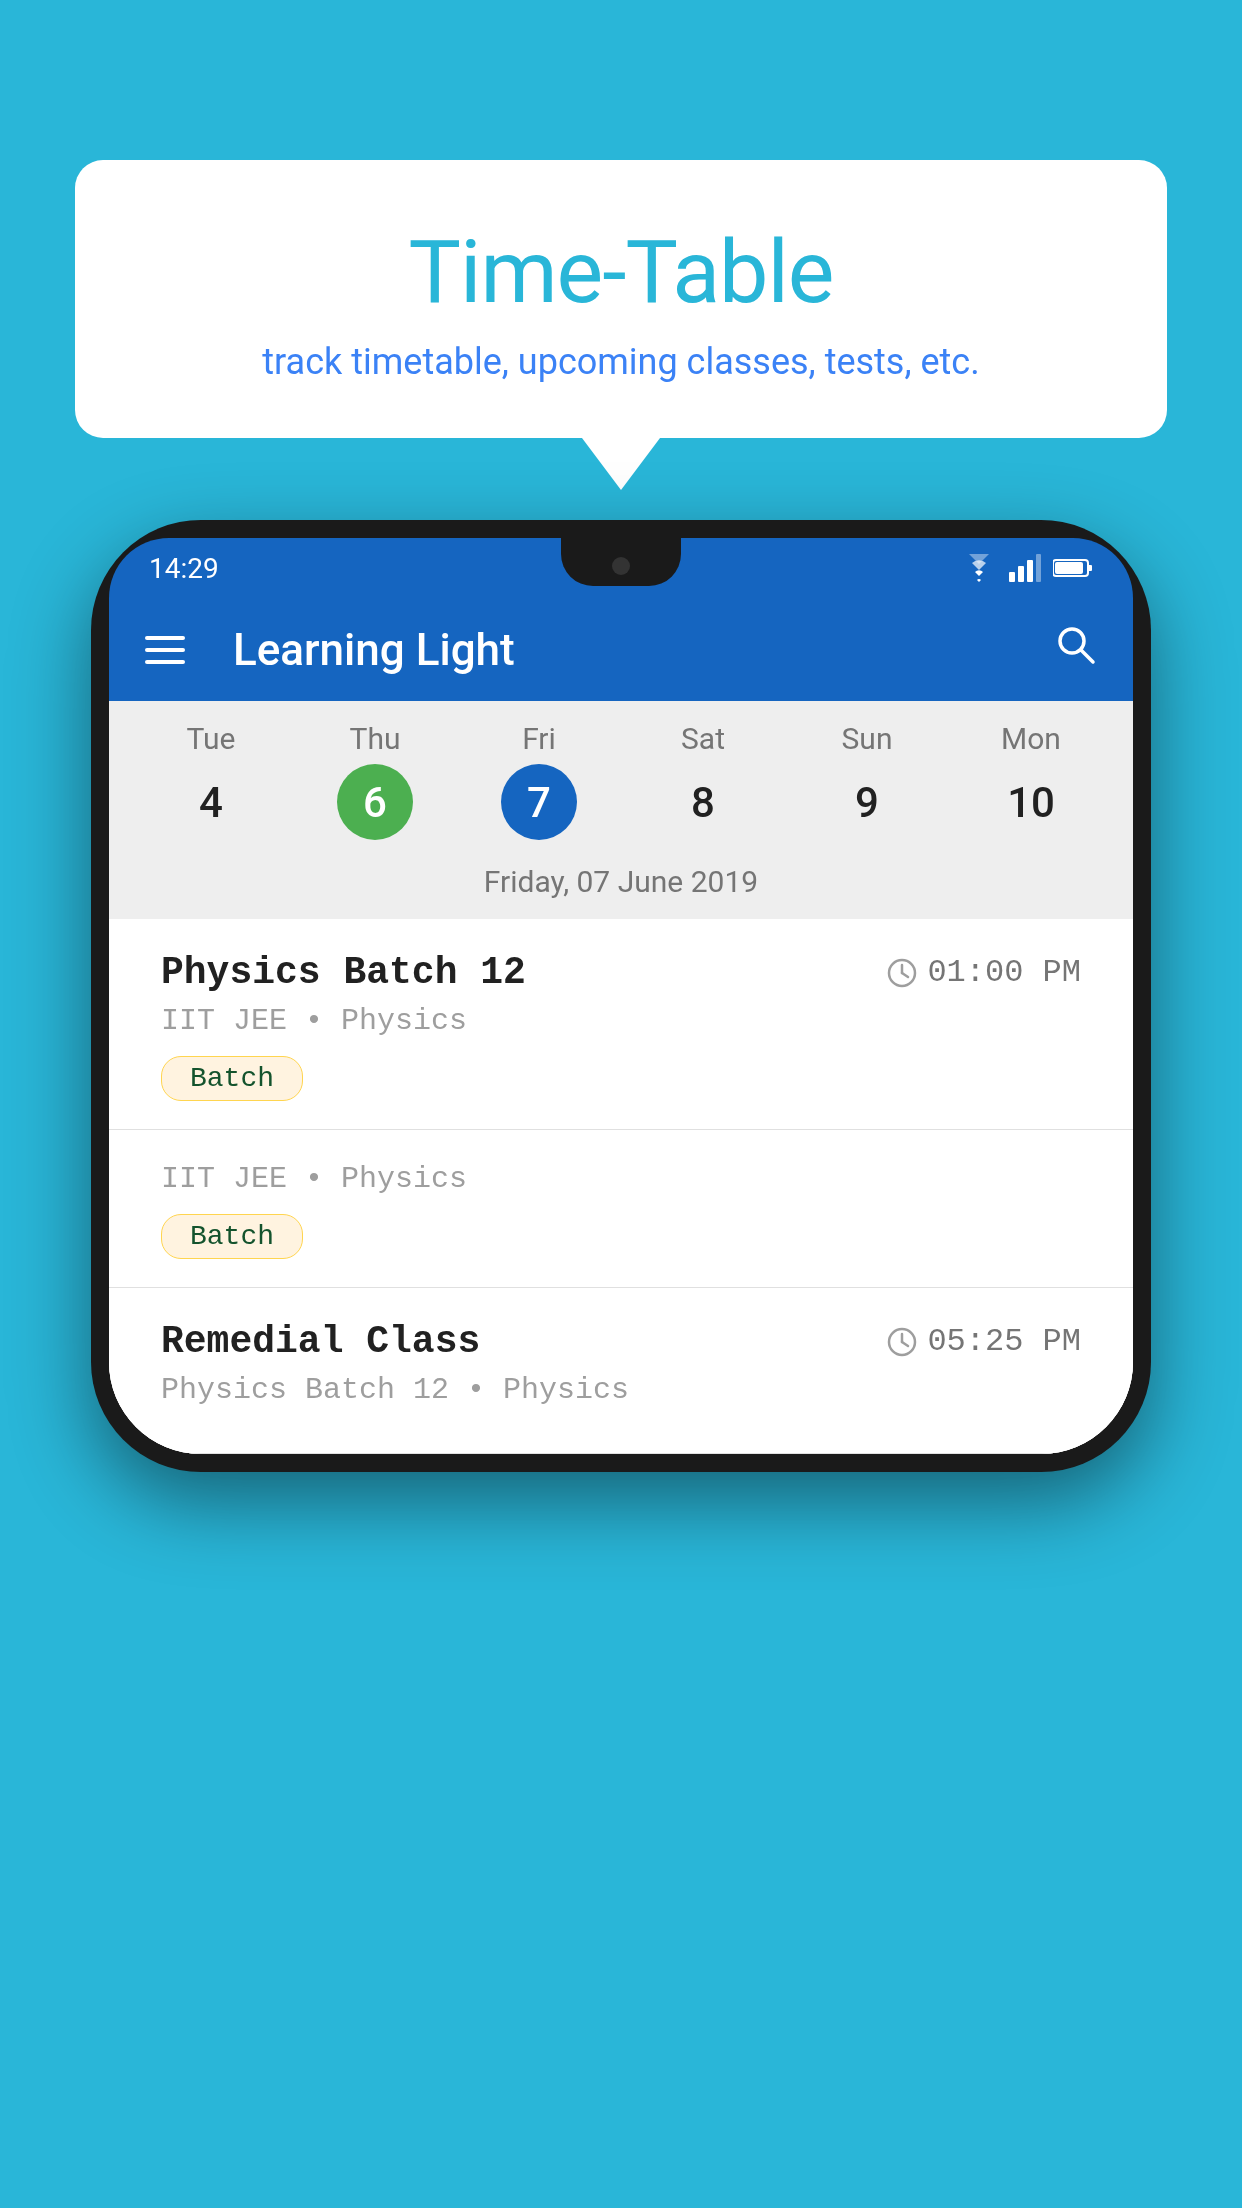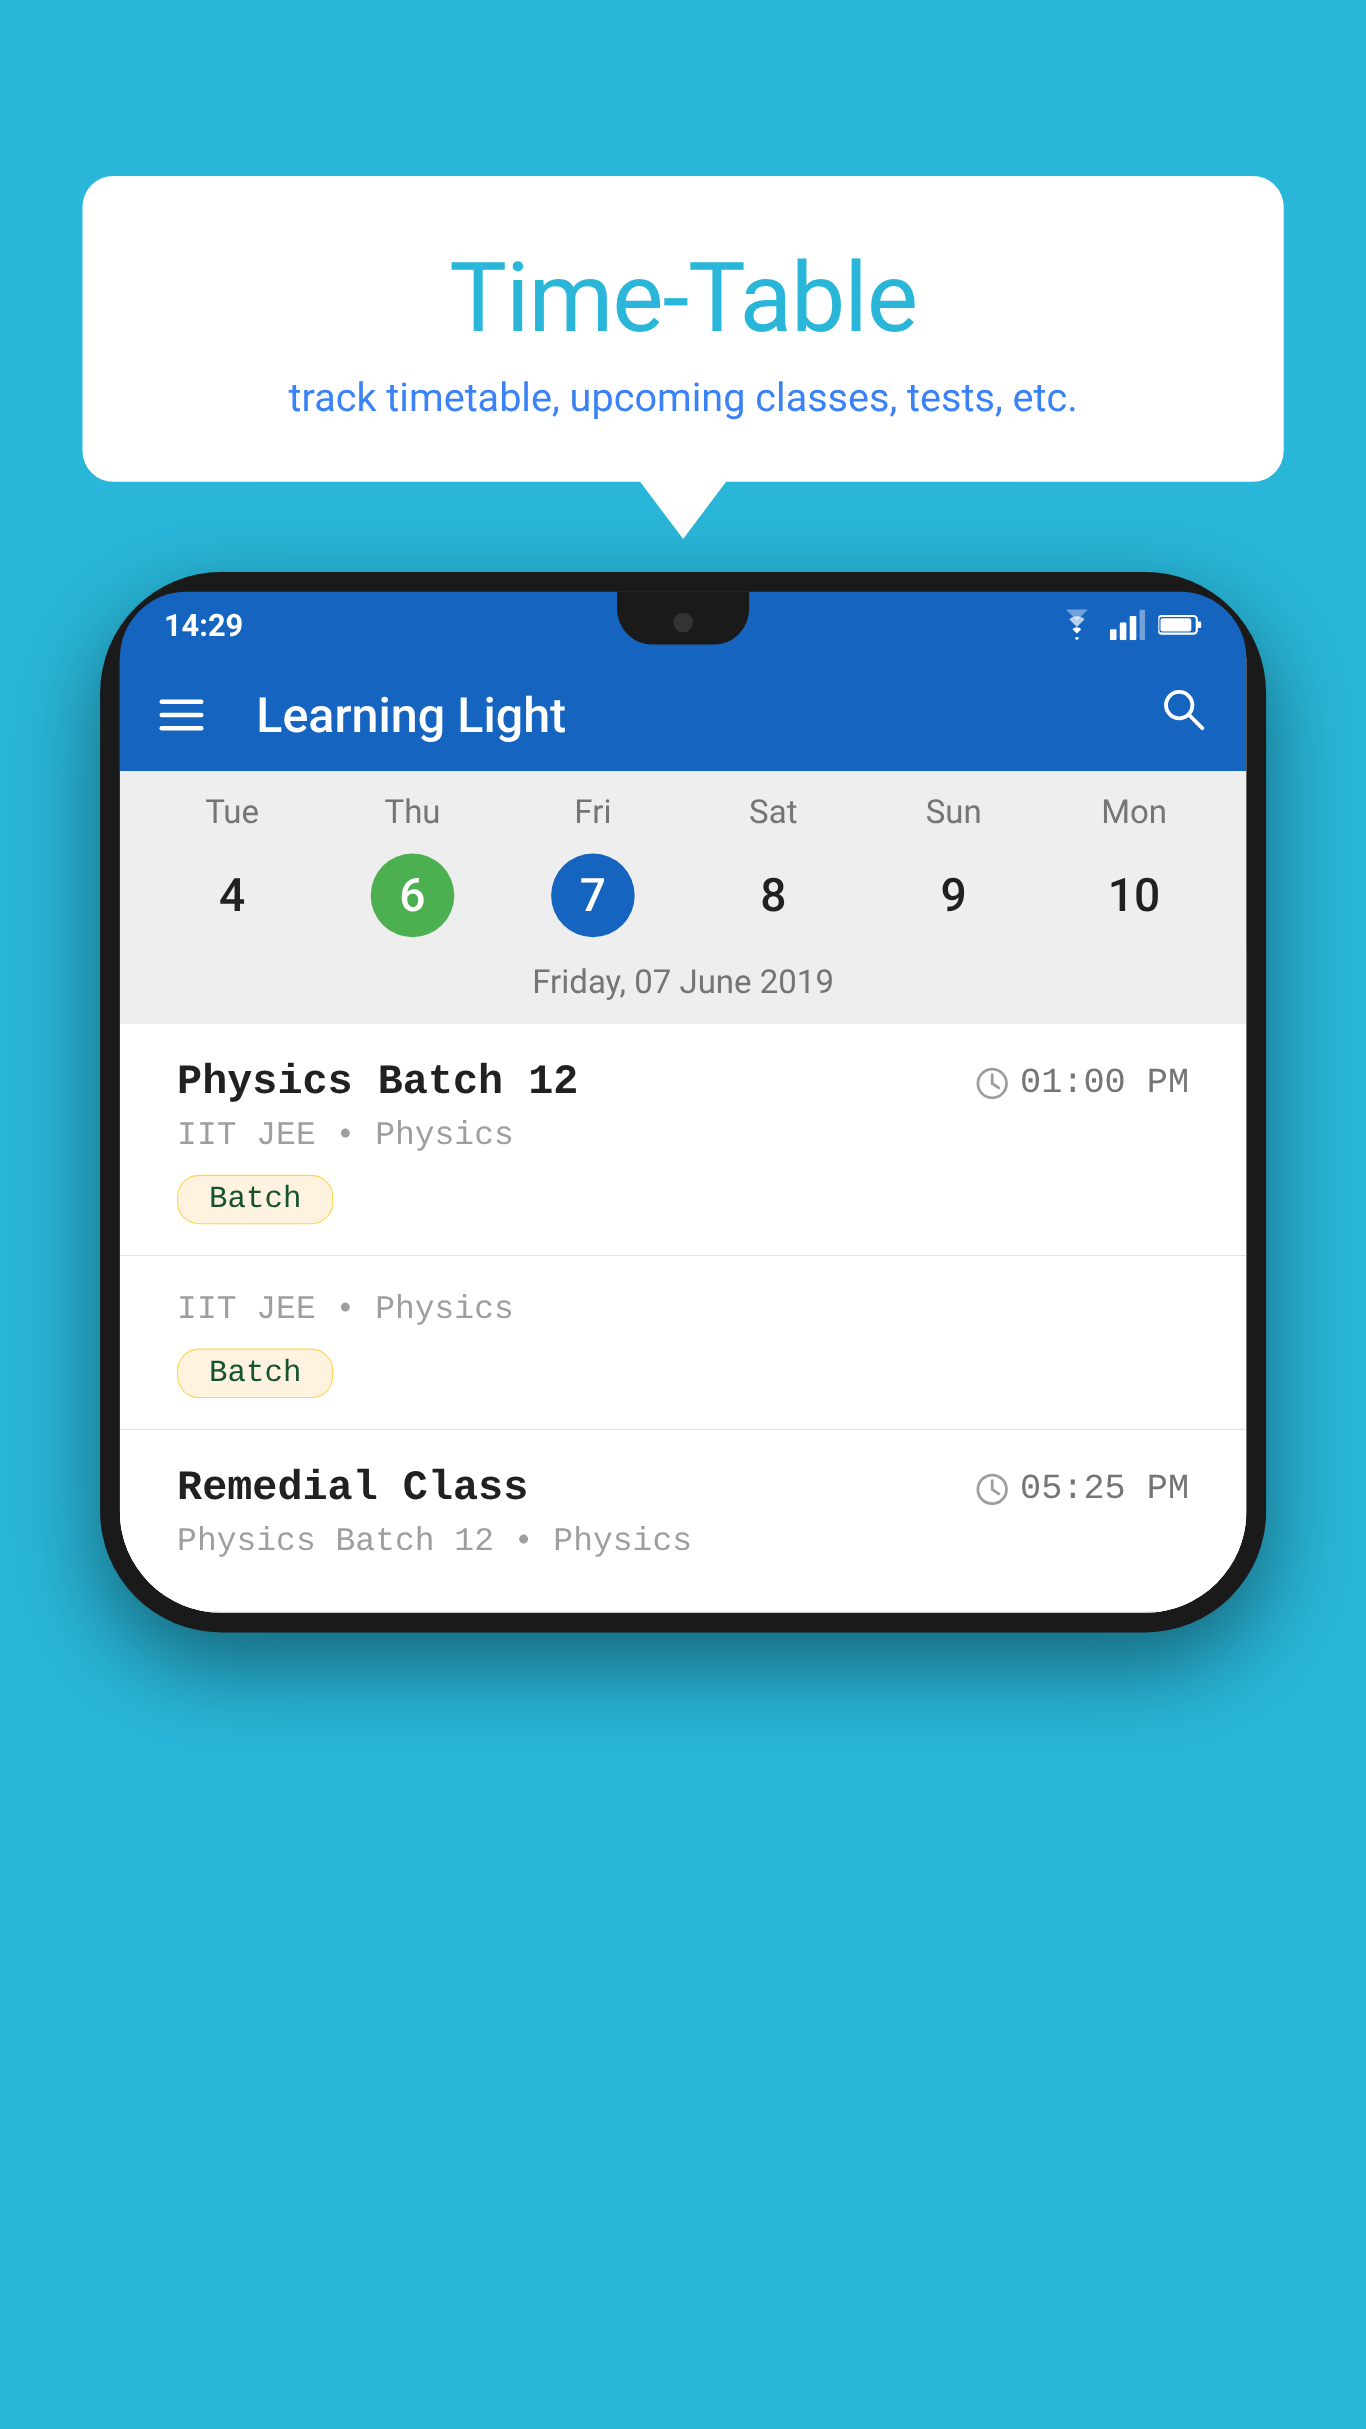--- a/index.html
+++ b/index.html
@@ -89,7 +89,7 @@
     .status-time {
       color: white;
       font-size: 28px;
-      font-weight: 700;
+      font-weight: 400;
     }
 
     .notch {

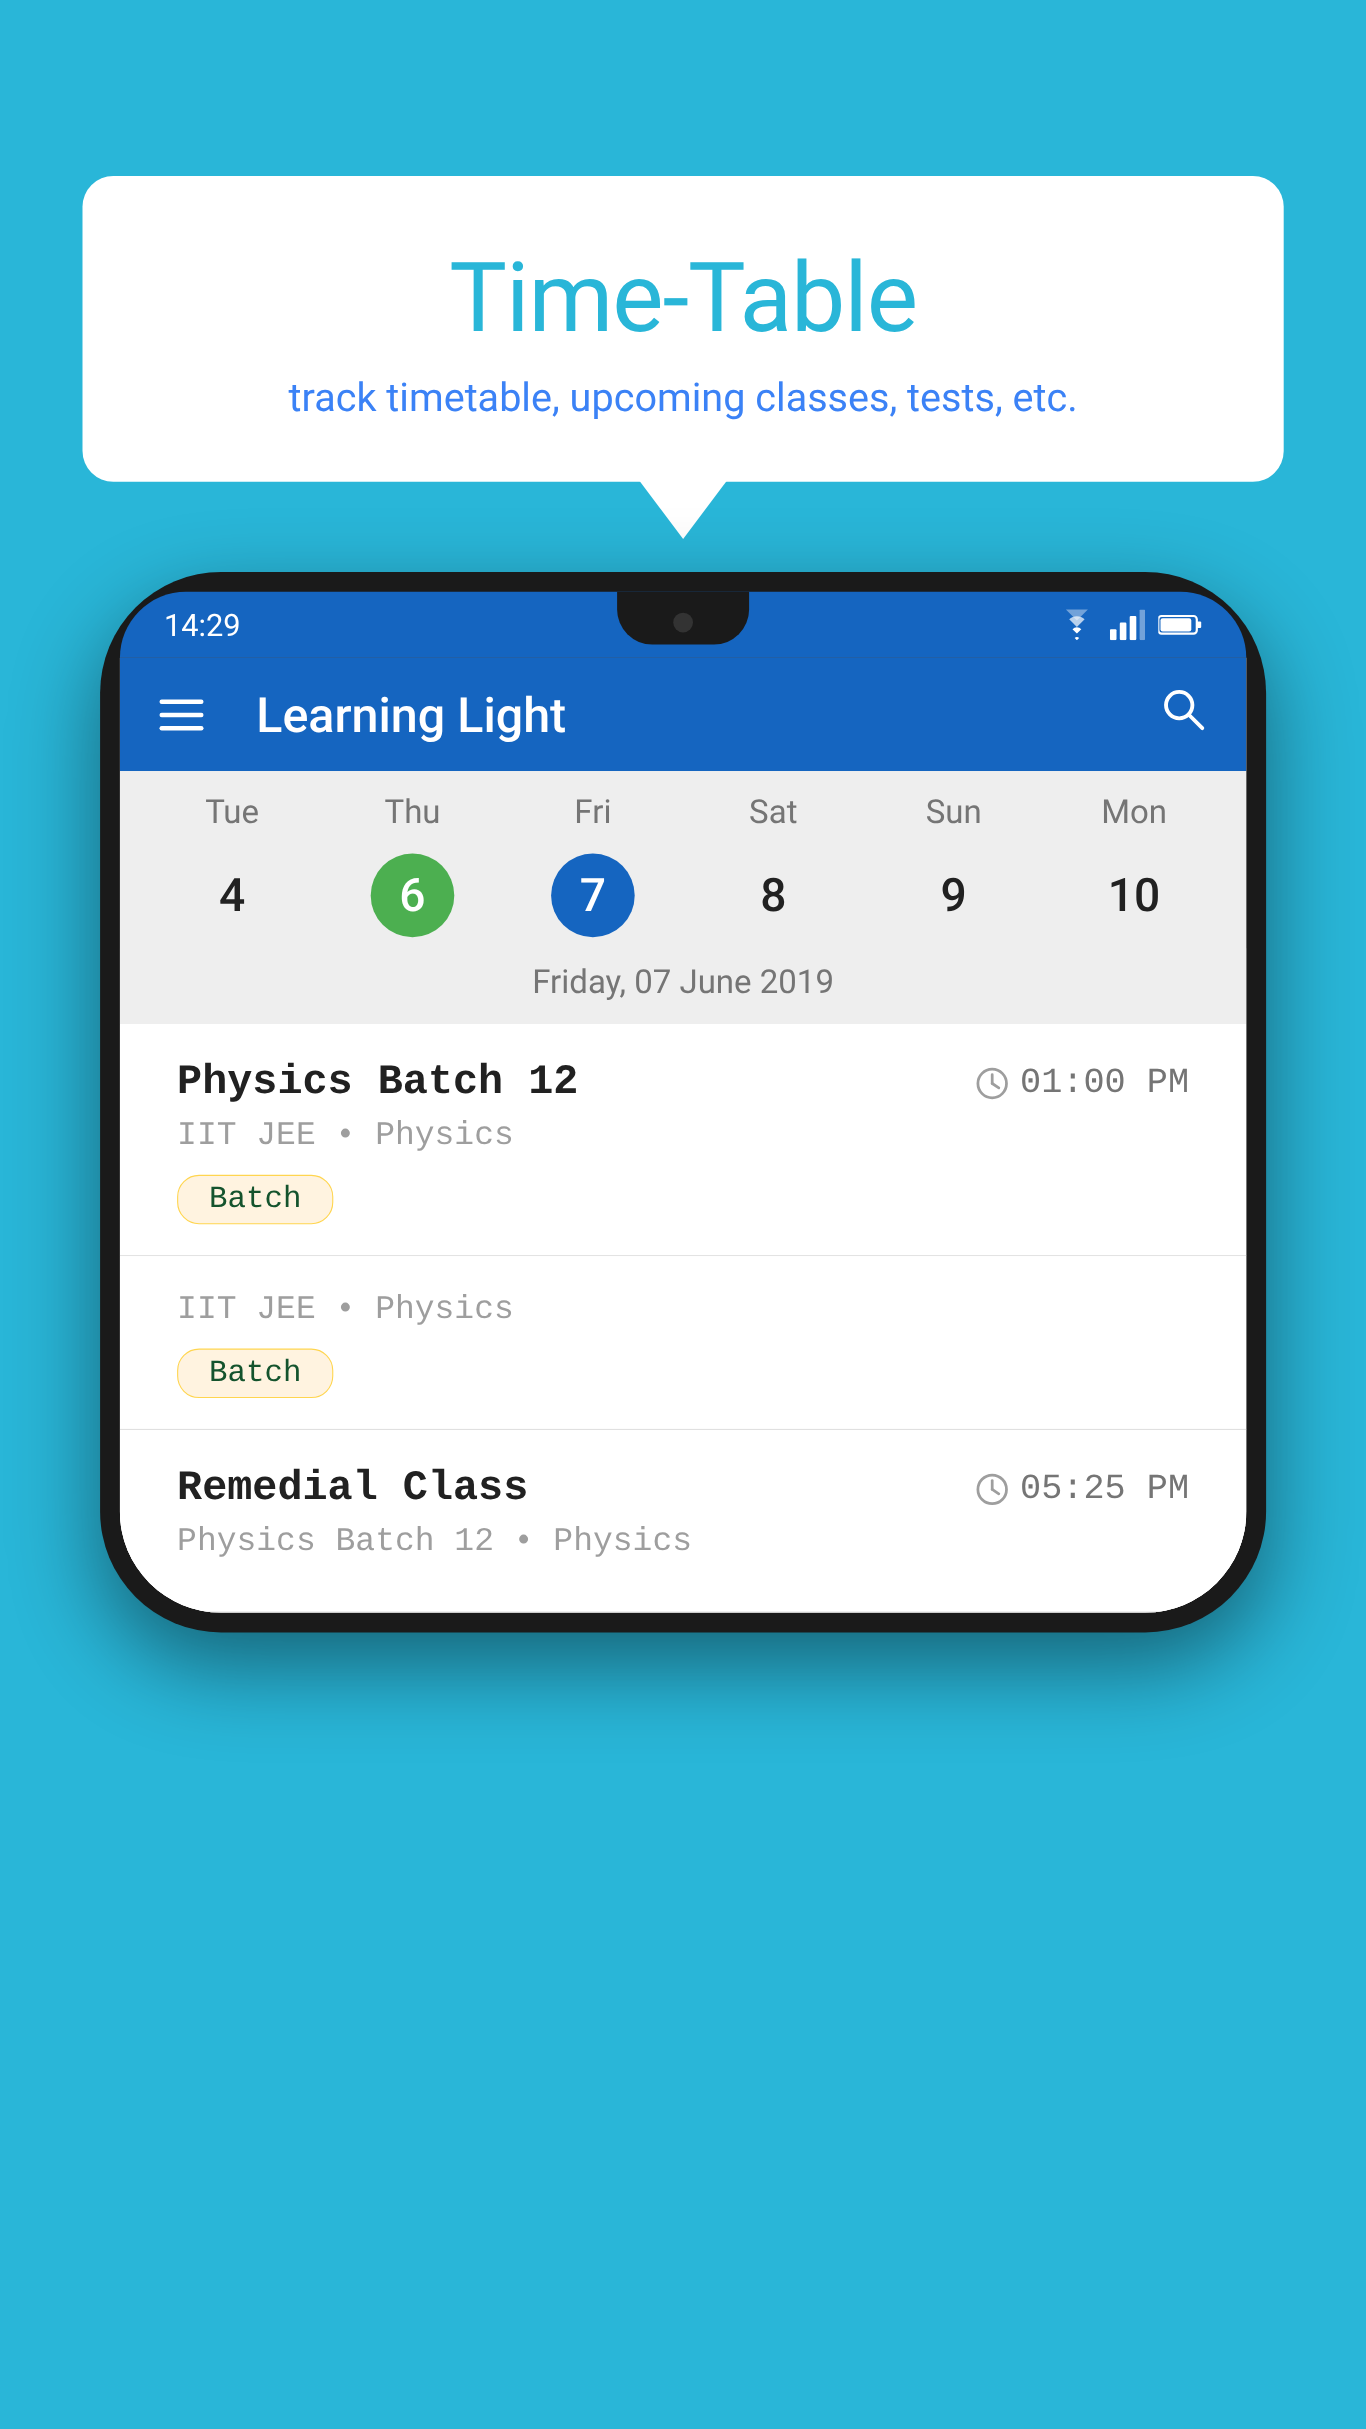--- a/index.html
+++ b/index.html
@@ -182,7 +182,7 @@
       display: flex;
       flex-direction: column;
       align-items: center;
-      gap: 20px;
+      gap: 8px;
       width: 130px;
     }
 

